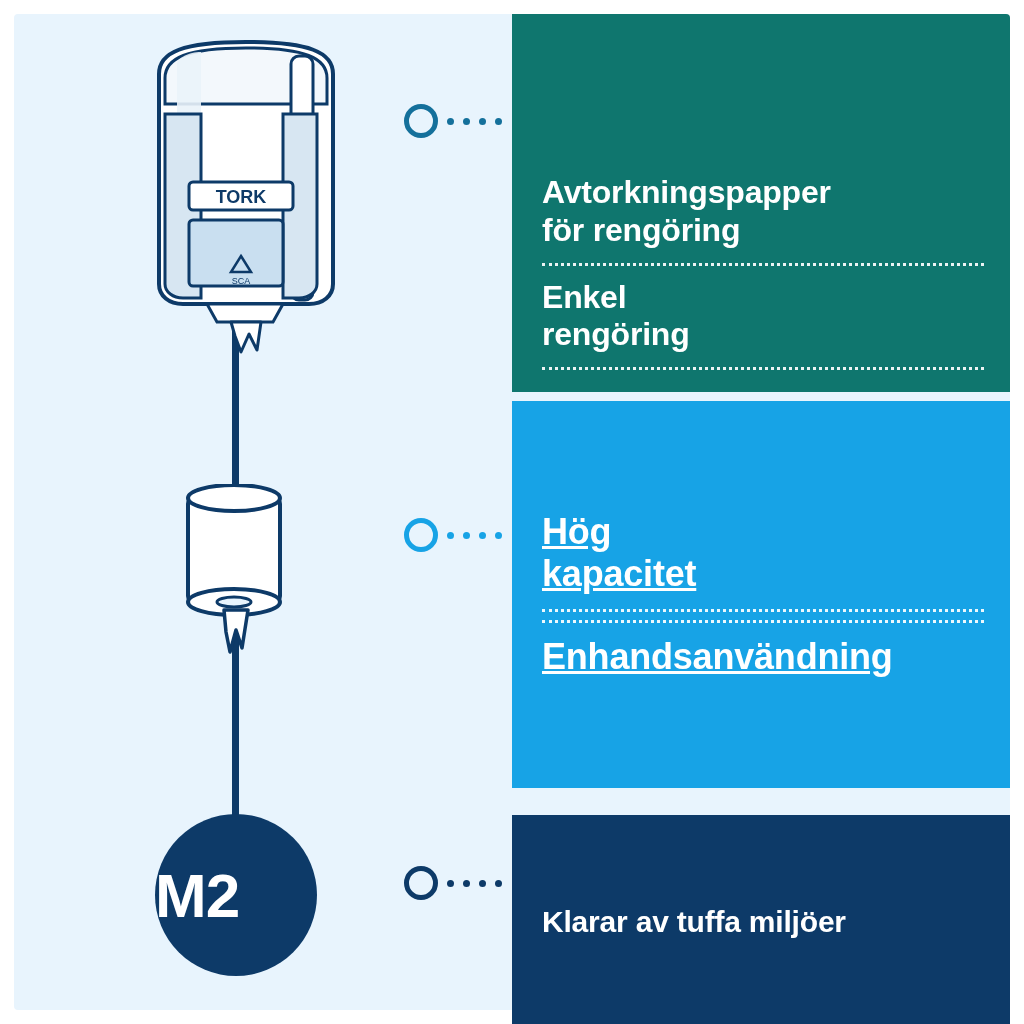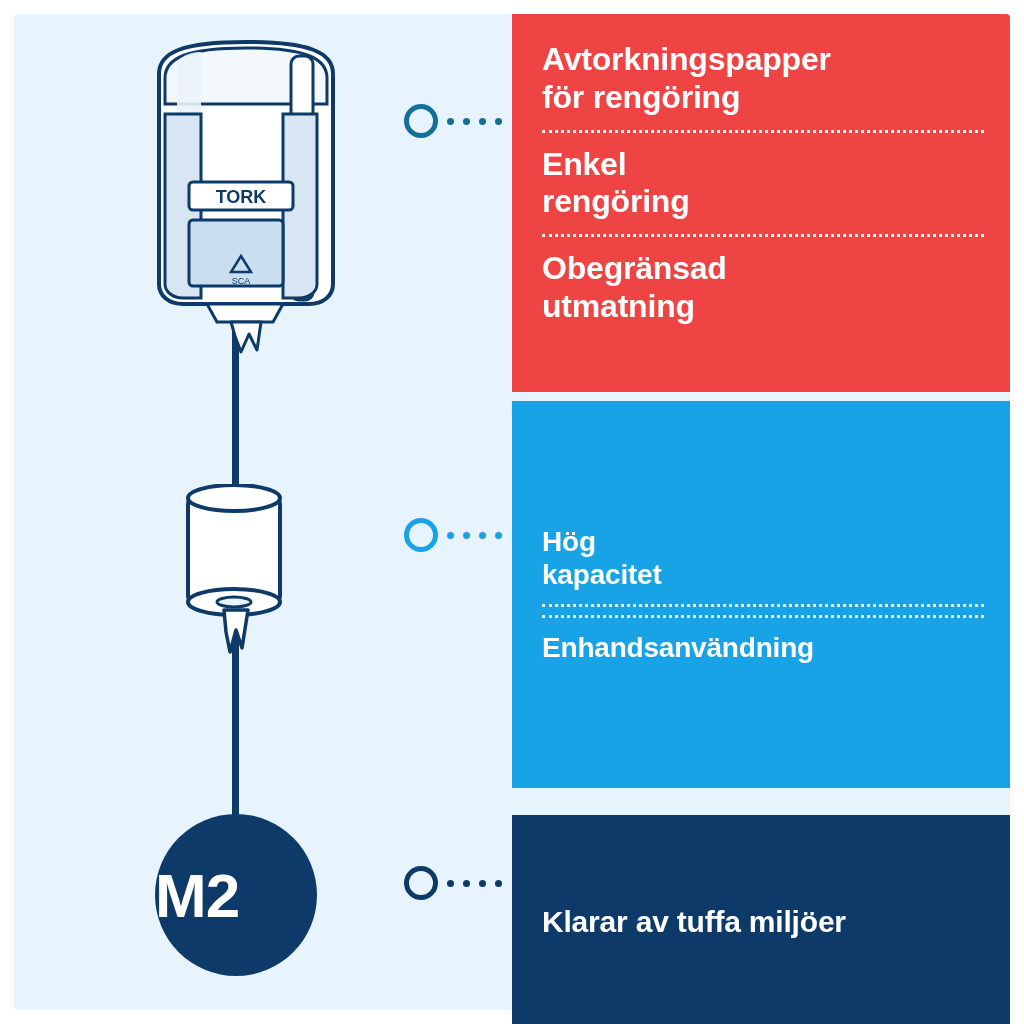--- a/index.html
+++ b/index.html
@@ -44,11 +44,11 @@
   .panel-teal {
     top: 14px;
     height: 378px;
-    background: #ef4444;
+    background: #0f766e;
     border-top-right-radius: 4px;
     display: flex;
     flex-direction: column;
-    justify-content: flex-start;
+    justify-content: flex-end;
   }
   .panel-blue {
     top: 401px;

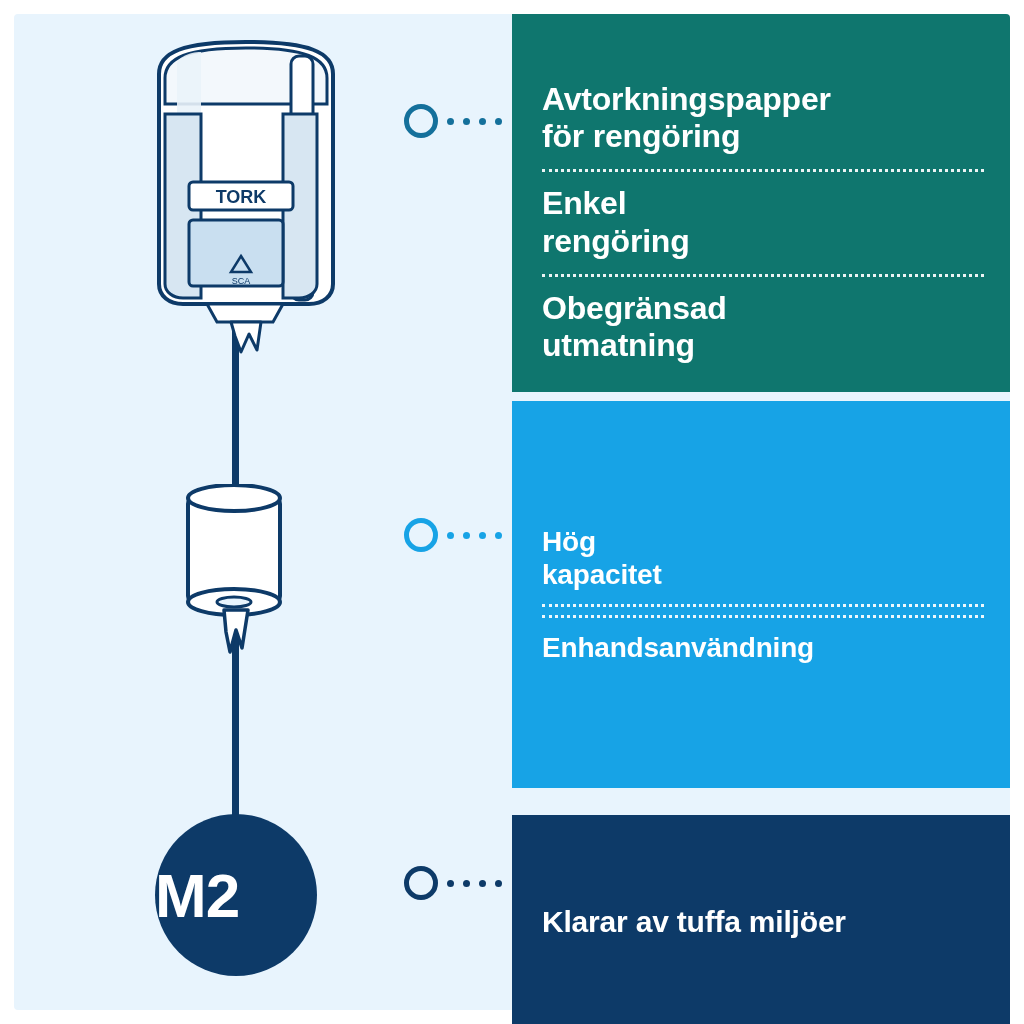--- a/index.html
+++ b/index.html
@@ -244,8 +244,6 @@
     <div class="feature">Enkel
 rengöring</div>
     <div class="dotted-sep"></div>
-    <div class="feature">Obegränsad
-utmatning</div>
   </div>
 
   <div class="panel panel-blue">

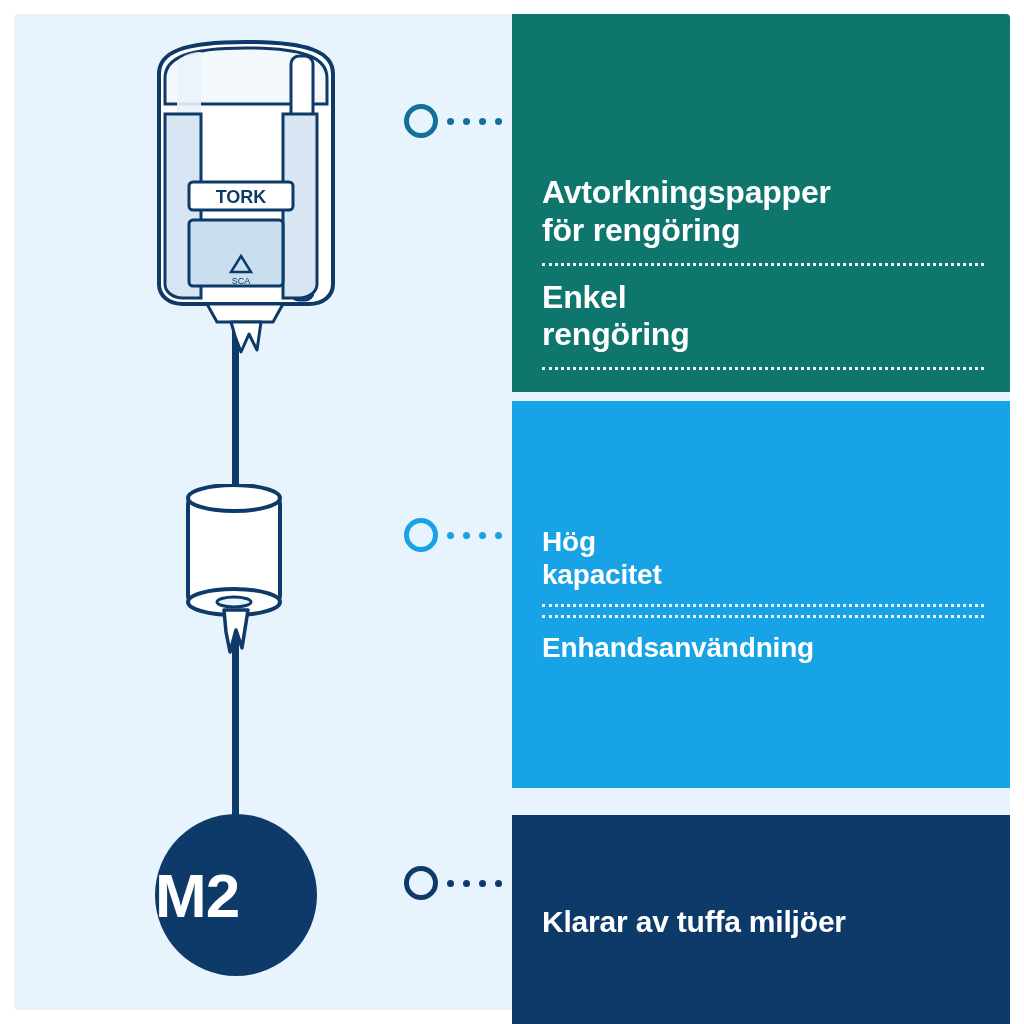--- a/index.html
+++ b/index.html
@@ -77,7 +77,7 @@
     white-space: pre-line;
   }
   .panel-teal .feature { font-size: 32px; }
-  .panel-blue .feature { font-size: 28px; }
+  .panel-blue .feature { font-size: 36px; text-decoration: underline; }
   .panel-navy .feature { font-size: 30px; padding: 0; }
 
   .dotted-sep {

